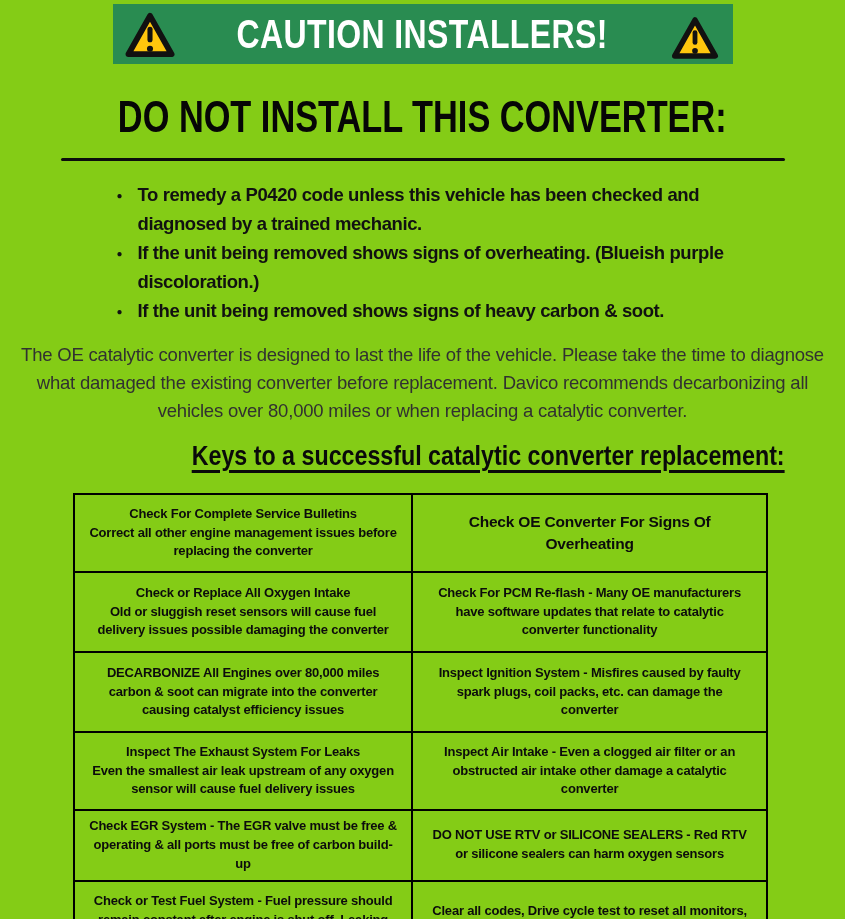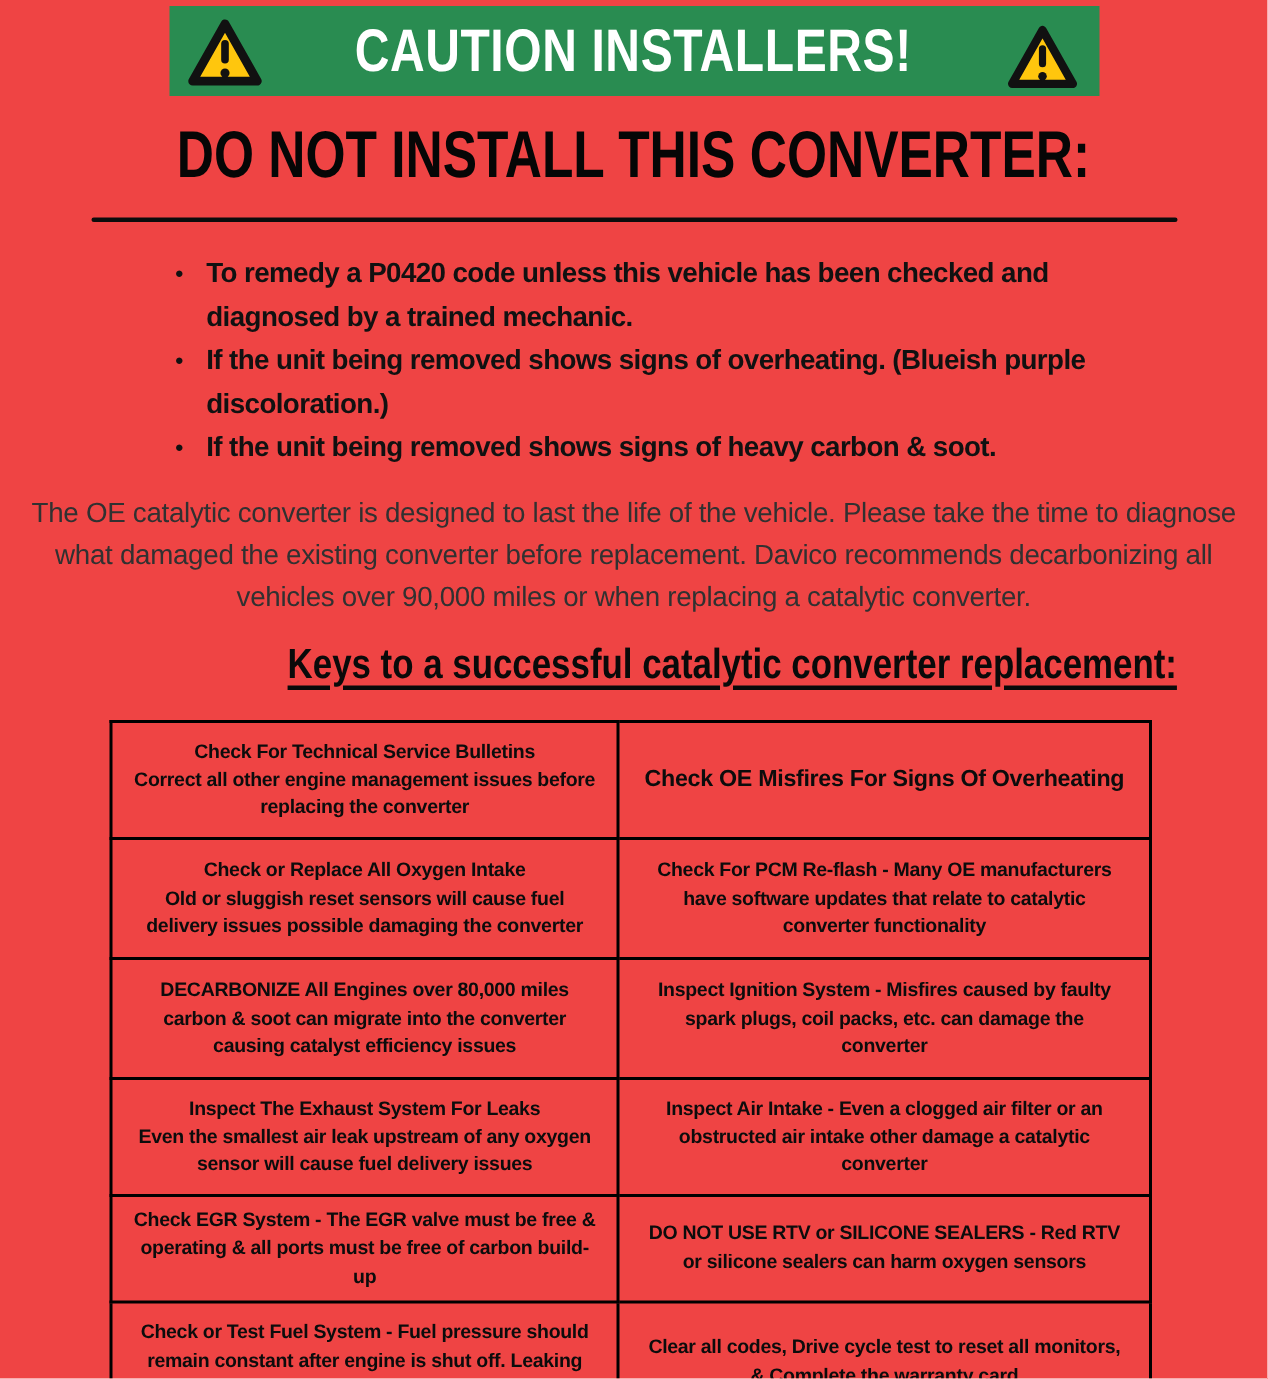--- a/index.html
+++ b/index.html
@@ -5,7 +5,7 @@
   * { margin:0; padding:0; box-sizing:border-box; }
   html,body { background:#ffffff; }
   body { font-family:"Liberation Sans","DejaVu Sans",sans-serif; color:#0d0d0d; }
-  .page { width:845px; height:919px; margin:0 auto; background:#ef4444; overflow:hidden; position:relative; }
+  .page { width:845px; height:919px; margin:0 auto; background:#84cc16; overflow:hidden; position:relative; }
 
   
   .banner { width:620px; height:60px; margin:4px auto 0 auto; background:#298c51;

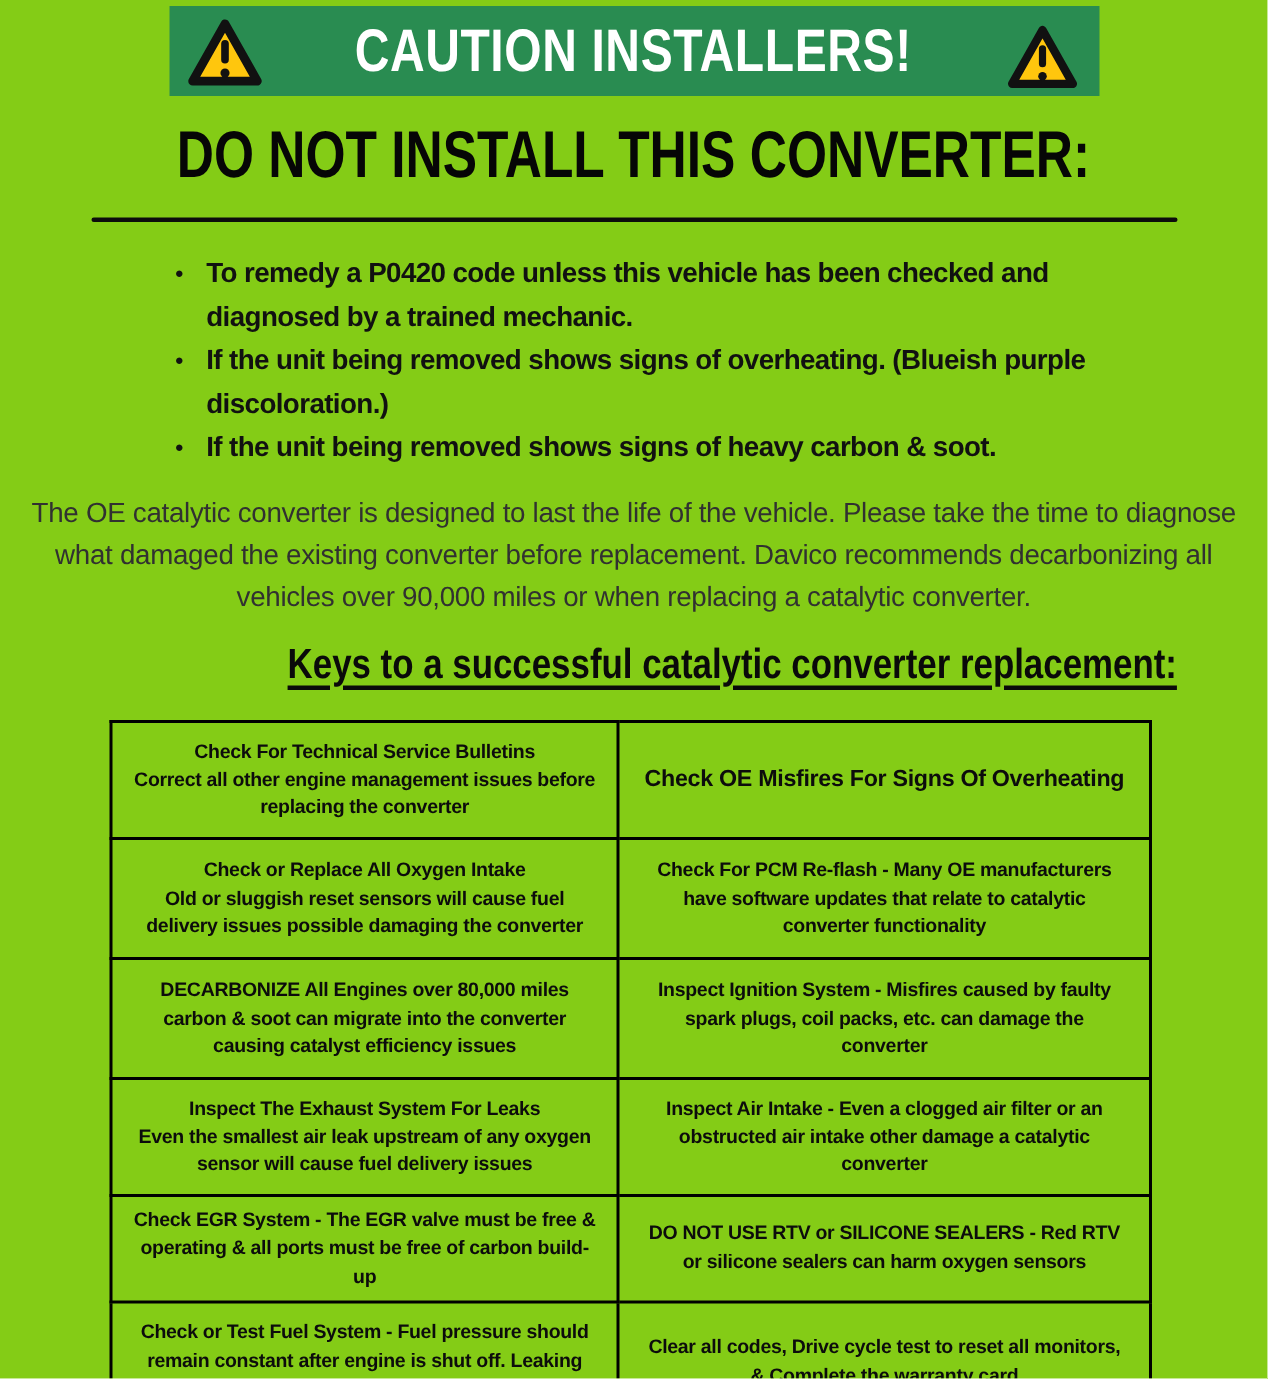--- a/index.html
+++ b/index.html
@@ -16,7 +16,7 @@
   .tri.right { transform:translateY(3px) scale(0.94); }
 
   
-  .headline { text-align:center; margin-top:15px; }
+  .headline { text-align:center; margin-top:28px; }
   .headline span { display:inline-block; font-weight:bold; font-size:44px; letter-spacing:0;
                    transform:scaleX(0.78); white-space:nowrap; color:#060606; }
 

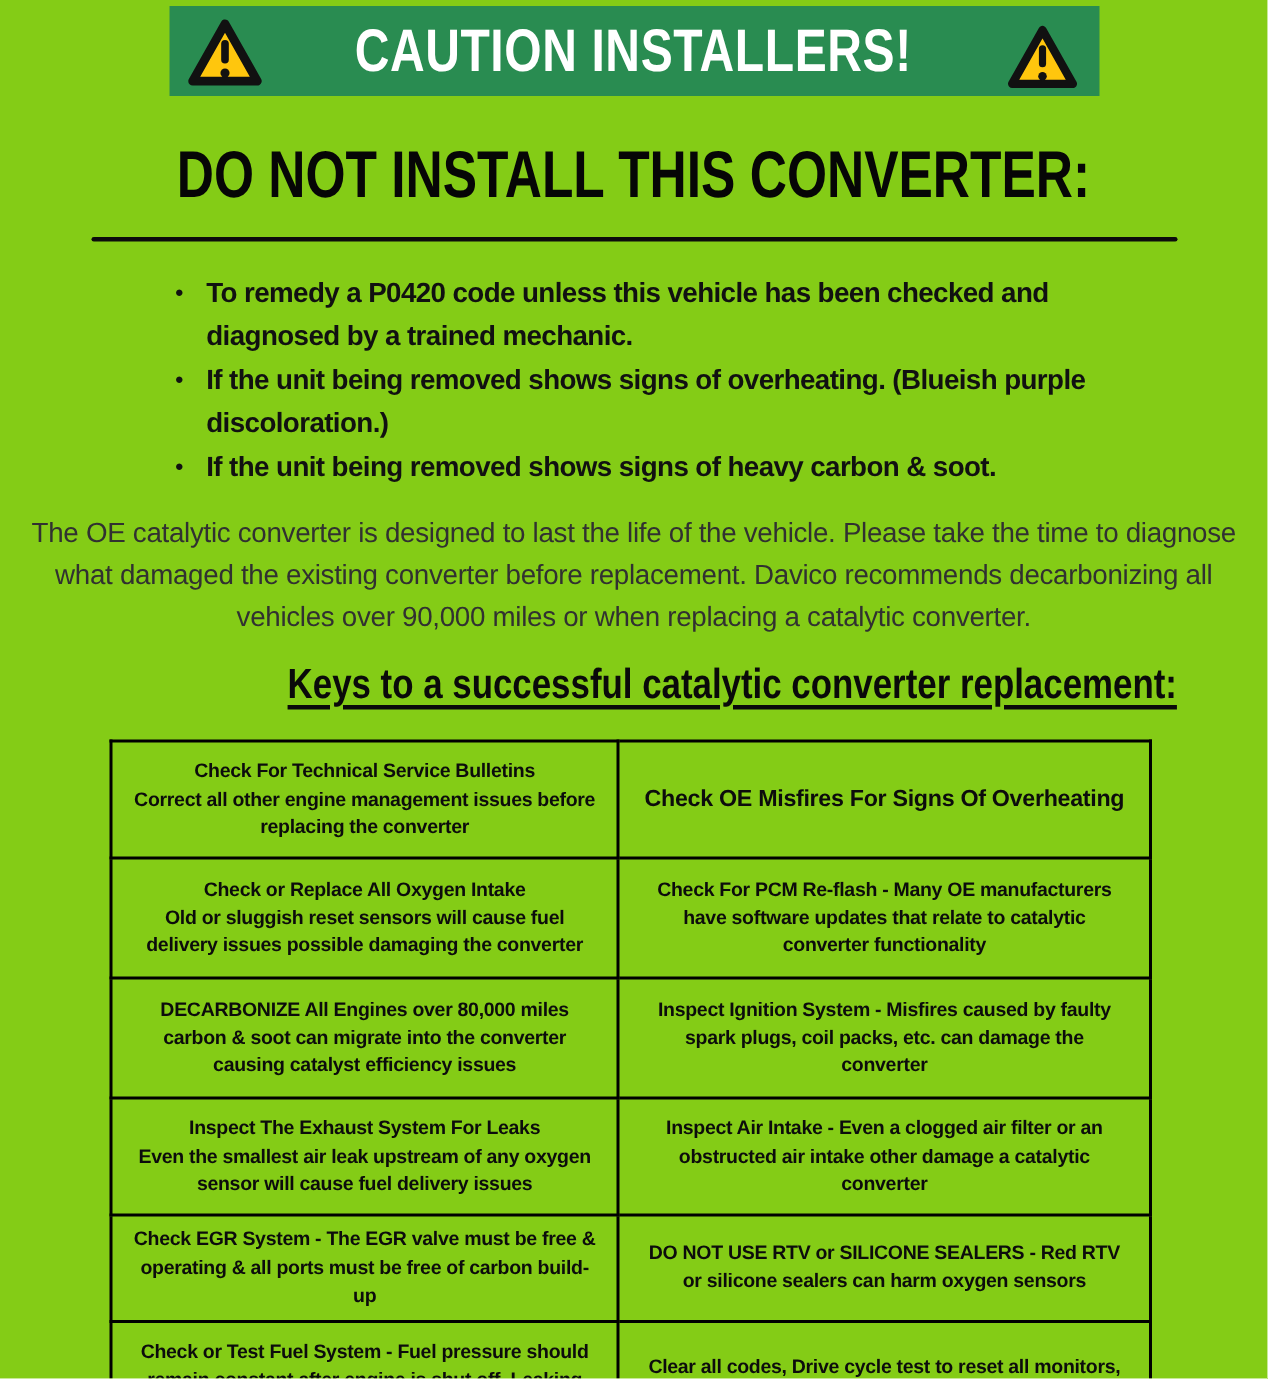--- a/index.html
+++ b/index.html
@@ -83,7 +83,7 @@
       <li>If the unit being removed shows signs of heavy carbon &amp; soot.</li>
     </ul>
 
-  <p class="intro">The OE catalytic converter is designed to last the life of the vehicle. Please take the time to diagnose what damaged the existing converter before replacement. Davico recommends decarbonizing all vehicles over 90,000 miles or when replacing a catalytic converter.</p>
+  <p class="intro">The OE catalytic converter is designed to last the life of the vehicle. Please take the time to diagnose what damaged the existing converter before replacement. Davico recommends decarbonizing all vehicles over 80,000 miles or when replacing a catalytic converter.</p>
 
   <h2 class="keys-heading"><span>Keys to a successful catalytic converter replacement:</span></h2>
 

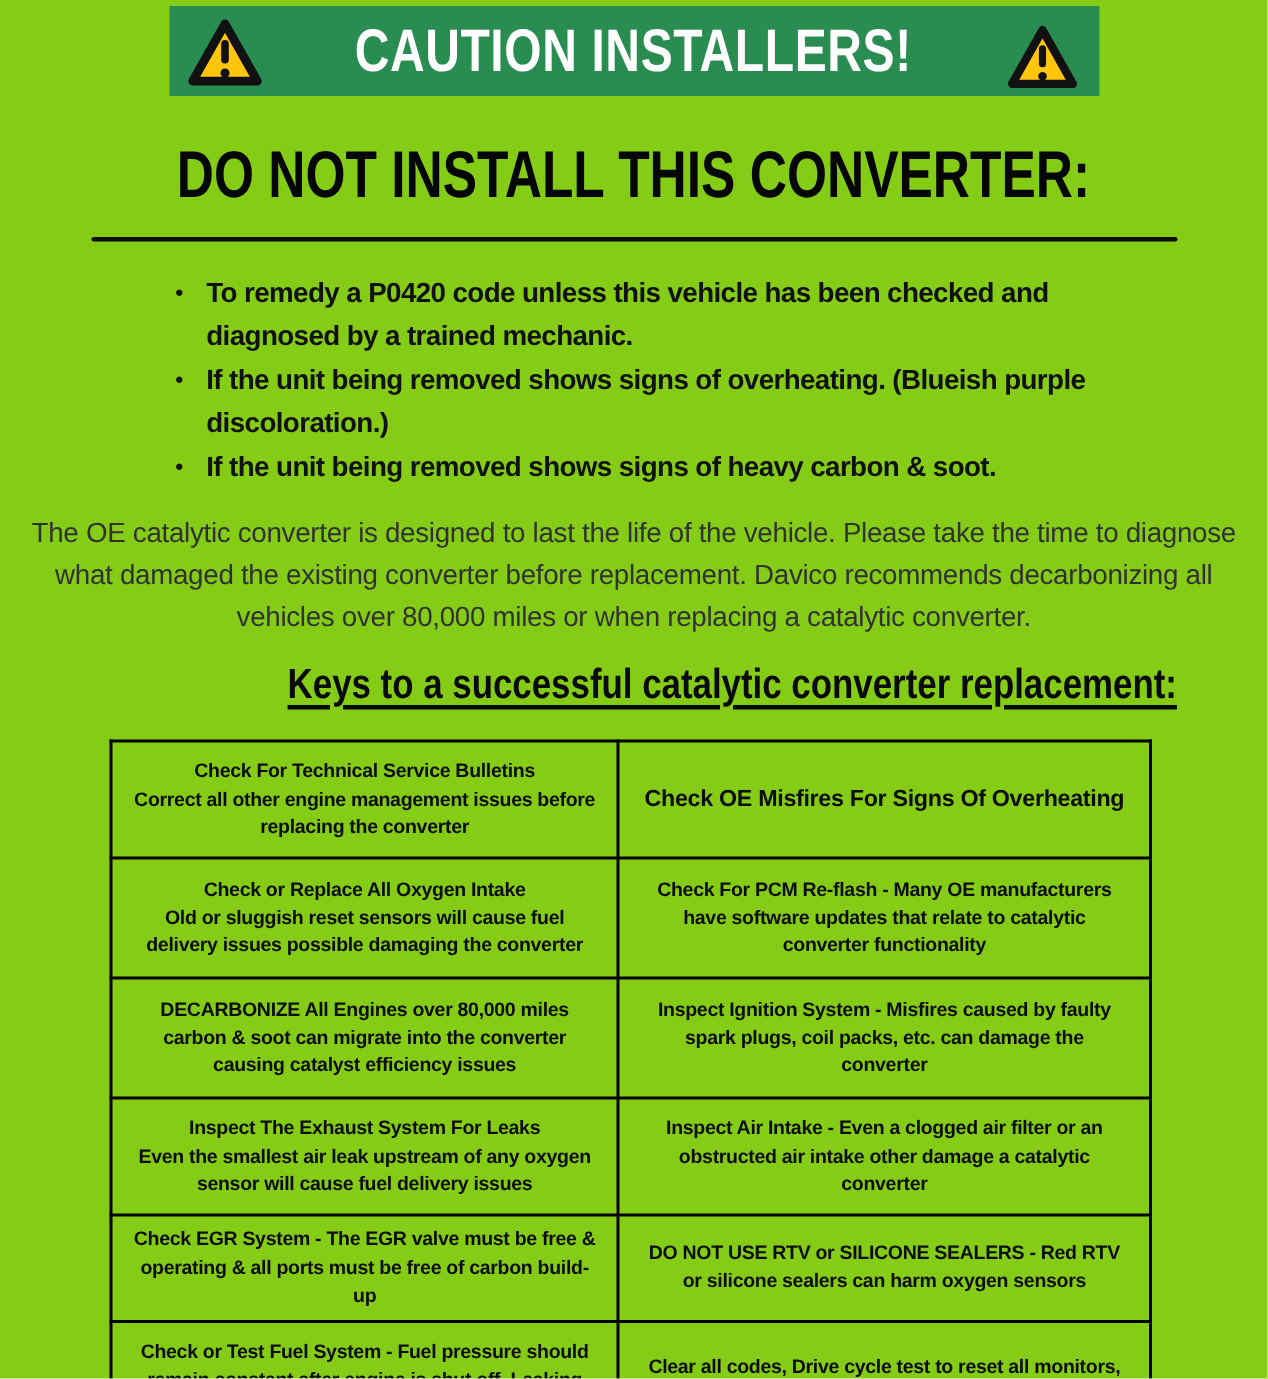--- a/index.html
+++ b/index.html
@@ -95,7 +95,7 @@
     <tbody>
         <tr>
           <td class="col-left">
-            <div class="cell-line">Check For Technical Service Bulletins</div>
+            <div class="cell-line">Check For Complete Service Bulletins</div>
             <div class="cell-line">Correct all other engine management issues before replacing the converter</div>
           </td>
           <td class="col-right">

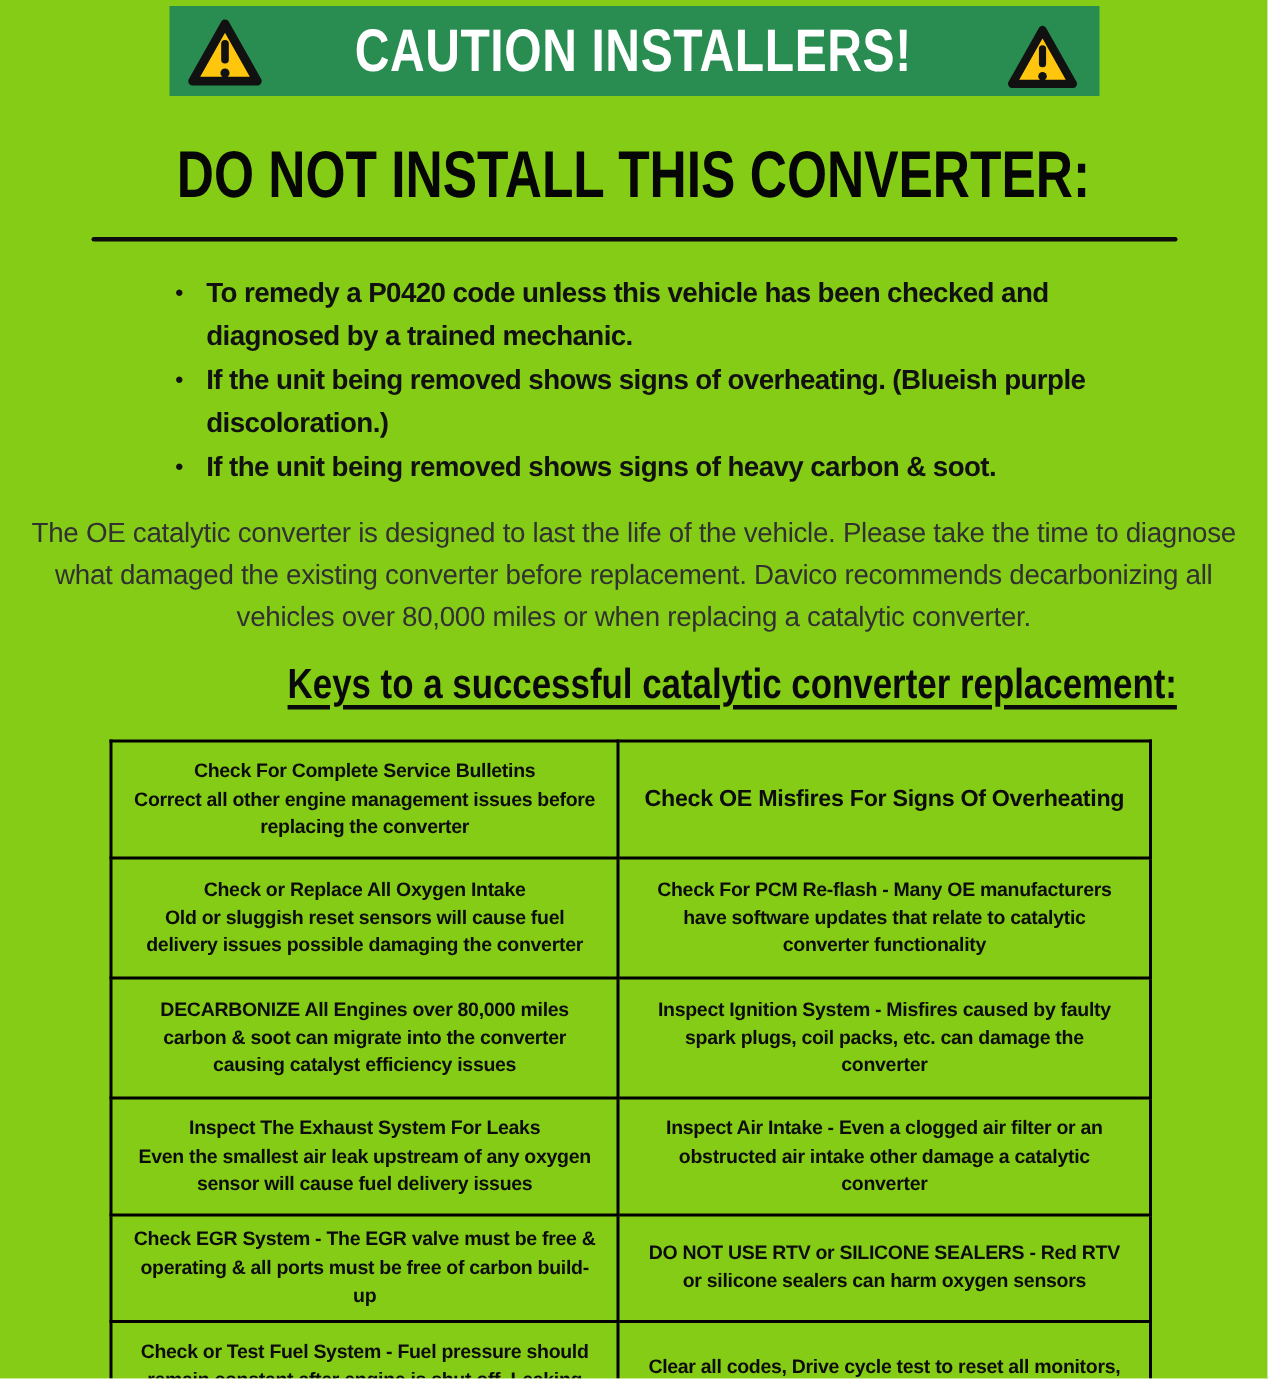--- a/index.html
+++ b/index.html
@@ -99,7 +99,7 @@
             <div class="cell-line">Correct all other engine management issues before replacing the converter</div>
           </td>
           <td class="col-right">
-            <div class="cell-line">Check OE Misfires For Signs Of Overheating</div>
+            <div class="cell-line">Check OE Converter For Signs Of Overheating</div>
           </td>
         </tr>
         <tr>

